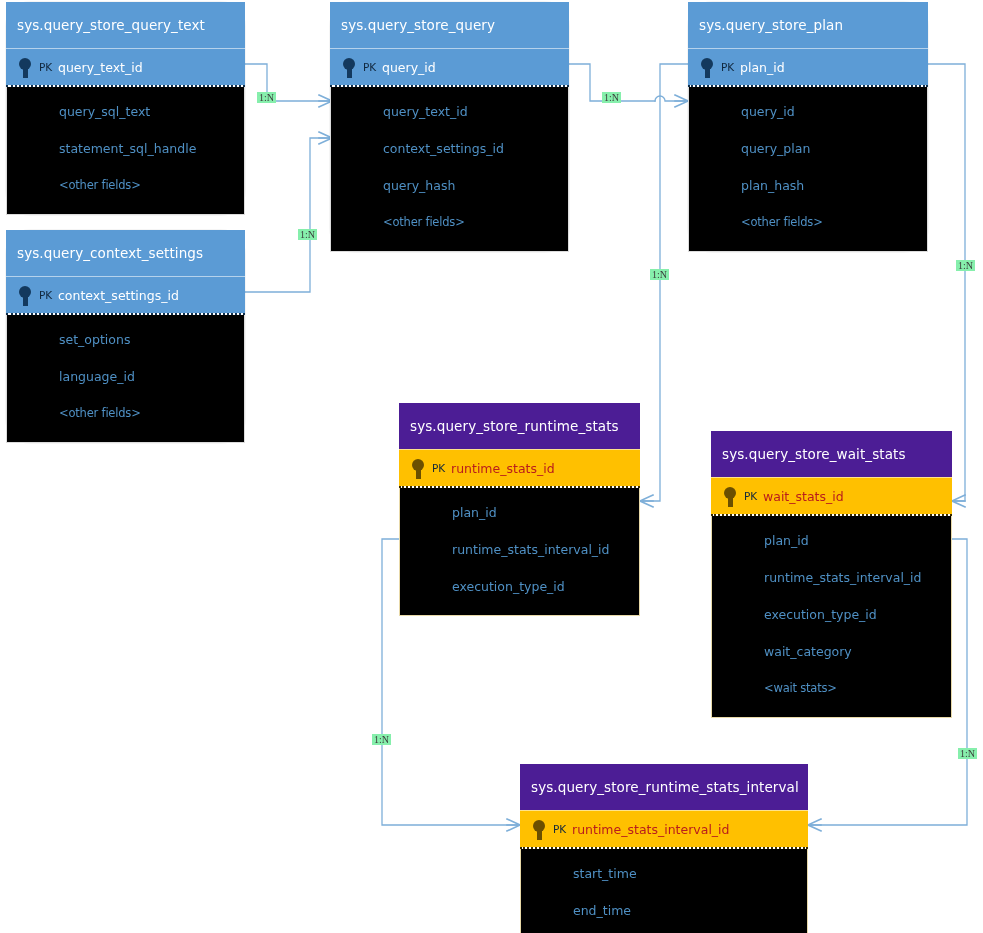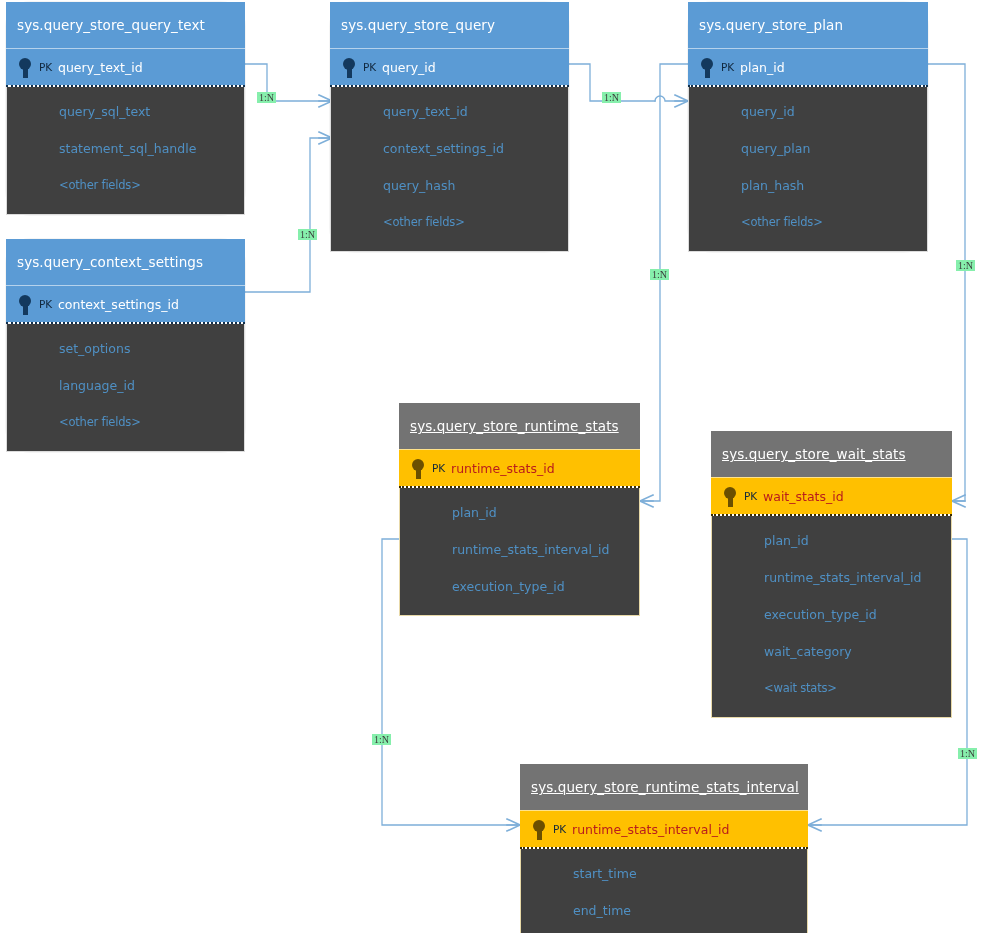--- a/index.html
+++ b/index.html
@@ -28,7 +28,7 @@
   }
   .entity.orange .pkrow .fname{color:#b91c1c;}
   .entity .body{
-    box-sizing:border-box;background:#404040;
+    box-sizing:border-box;background:#000000;
     border-left:1px solid #dcdcdc;border-right:1px solid #dcdcdc;
     border-bottom:1px solid #dcdcdc;
     padding-top:6px;padding-bottom:10px;

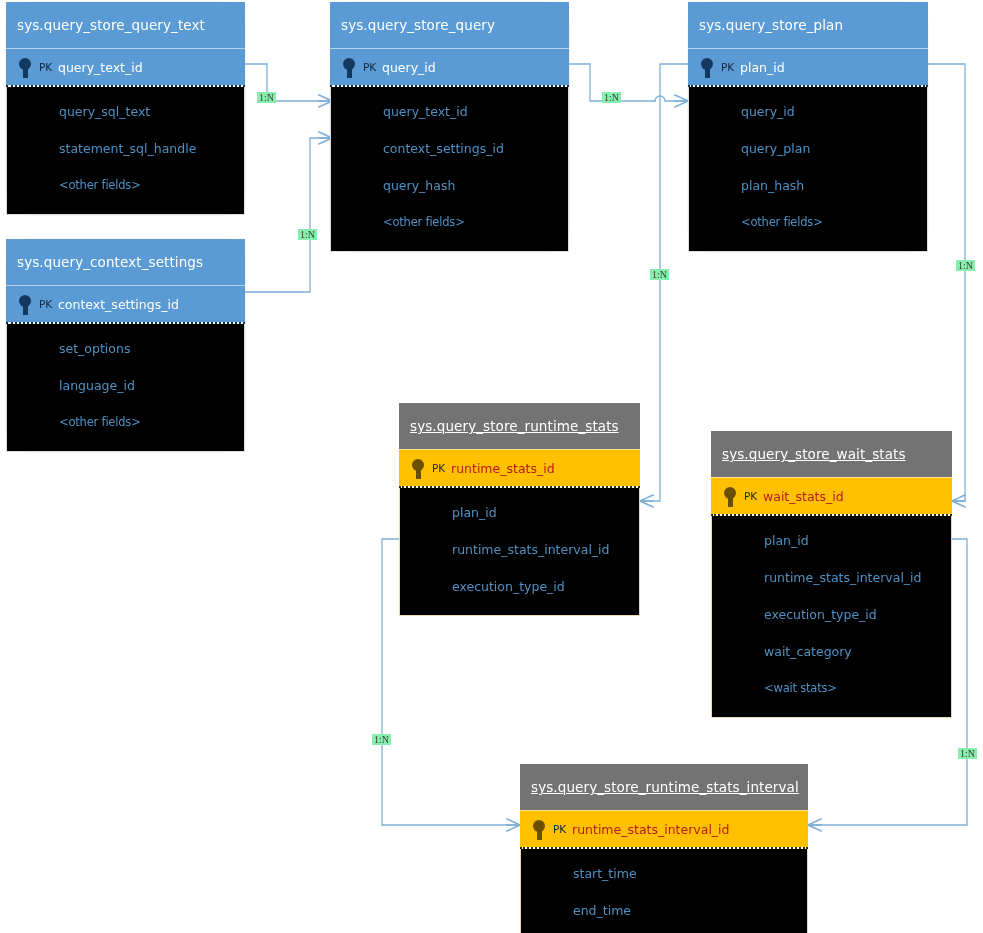--- a/index.html
+++ b/index.html
@@ -170,7 +170,7 @@
     </div>
   </div>
 
-  <div class="entity blue" style="left:6px;top:230px;width:239px;margin-top:9px;">
+  <div class="entity blue" style="left:6px;top:230px;width:239px;">
     <div class="hdr">sys.query_context_settings</div>
     <div class="pkrow">
       <span class="keyicon">

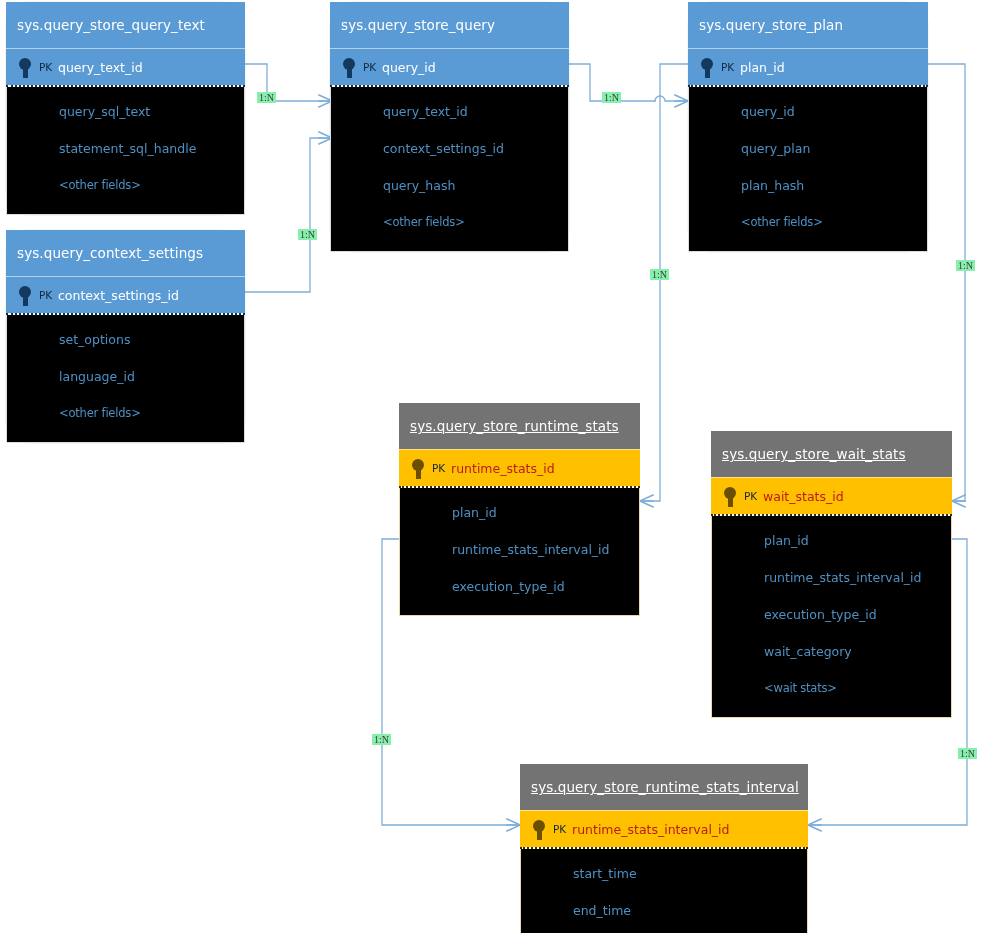--- a/index.html
+++ b/index.html
@@ -48,7 +48,7 @@
   .entity.blue{box-shadow:0 0 0 1px rgba(0,0,0,0.04);border-radius:24px;}
   .entity.blue .dashline{border-top:2px dotted #11304d;}
 
-  .entity.orange .hdr{background:#737373;text-decoration:underline;}
+  .entity.orange .hdr{background:#4c1d95;}
   .entity.orange .pkrow{background:#ffc000;}
   .entity.orange .dashline{border-top:2px dotted #3a2d00;}
   .entity.orange .body{border-color:#e8d9a8;}

